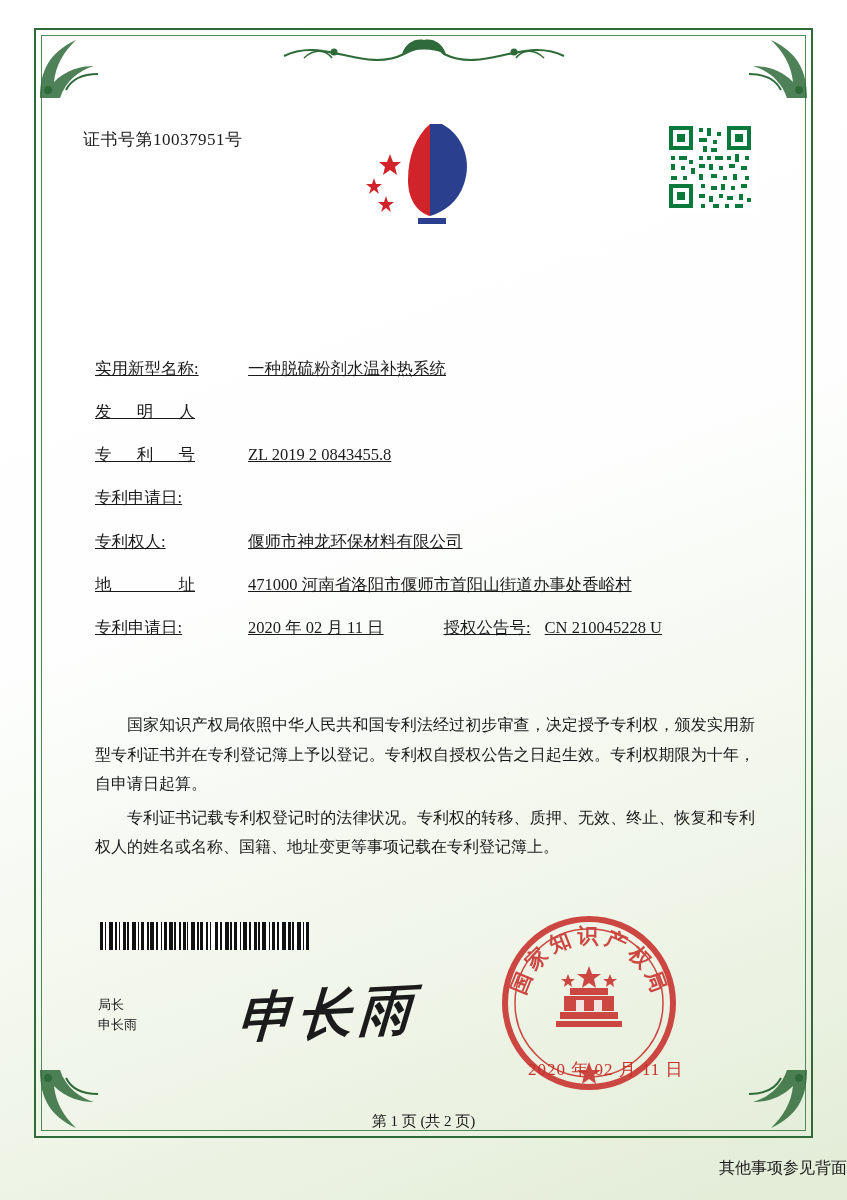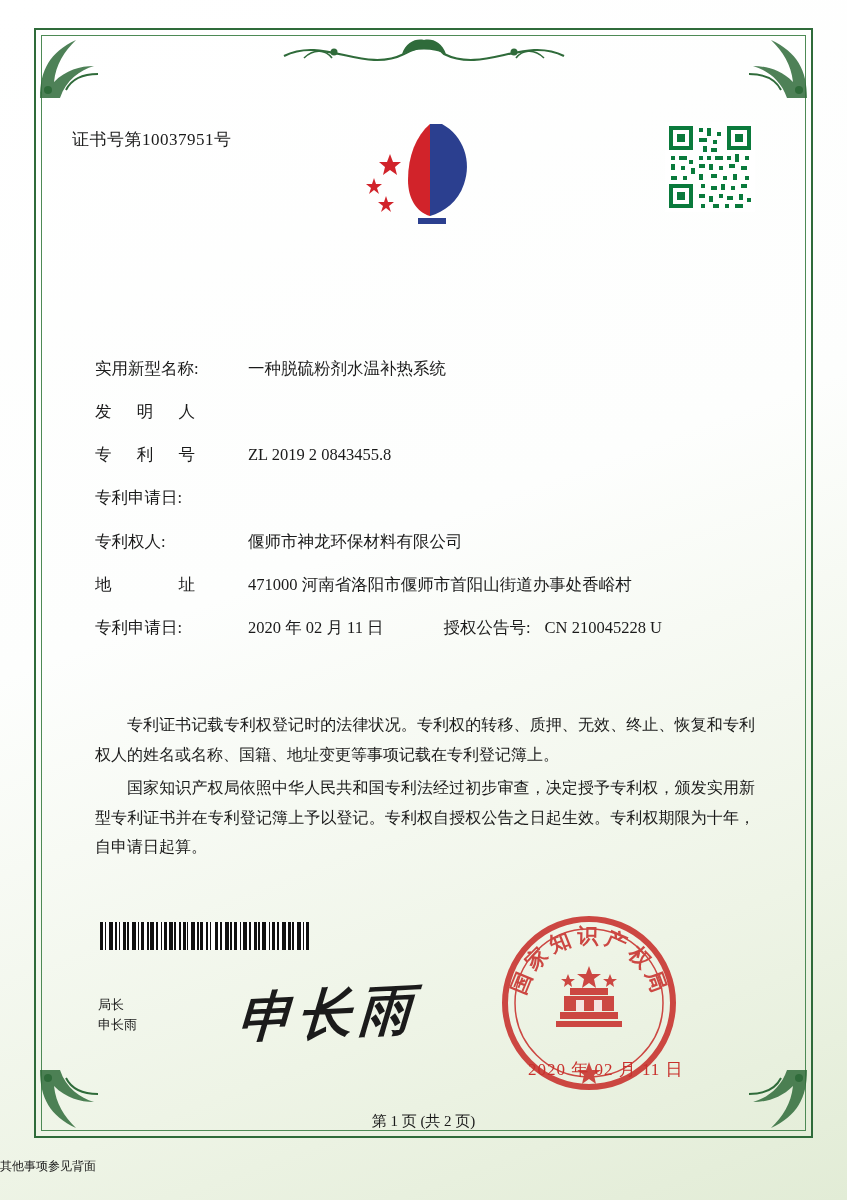--- a/index.html
+++ b/index.html
@@ -68,7 +68,7 @@
   
   .cert-no {
     position: absolute;
-    left: 72px; top: 128px;
+    left: 83px; top: 128px;
     font-size: 17px;
     letter-spacing: 0.5px;
     white-space: nowrap;

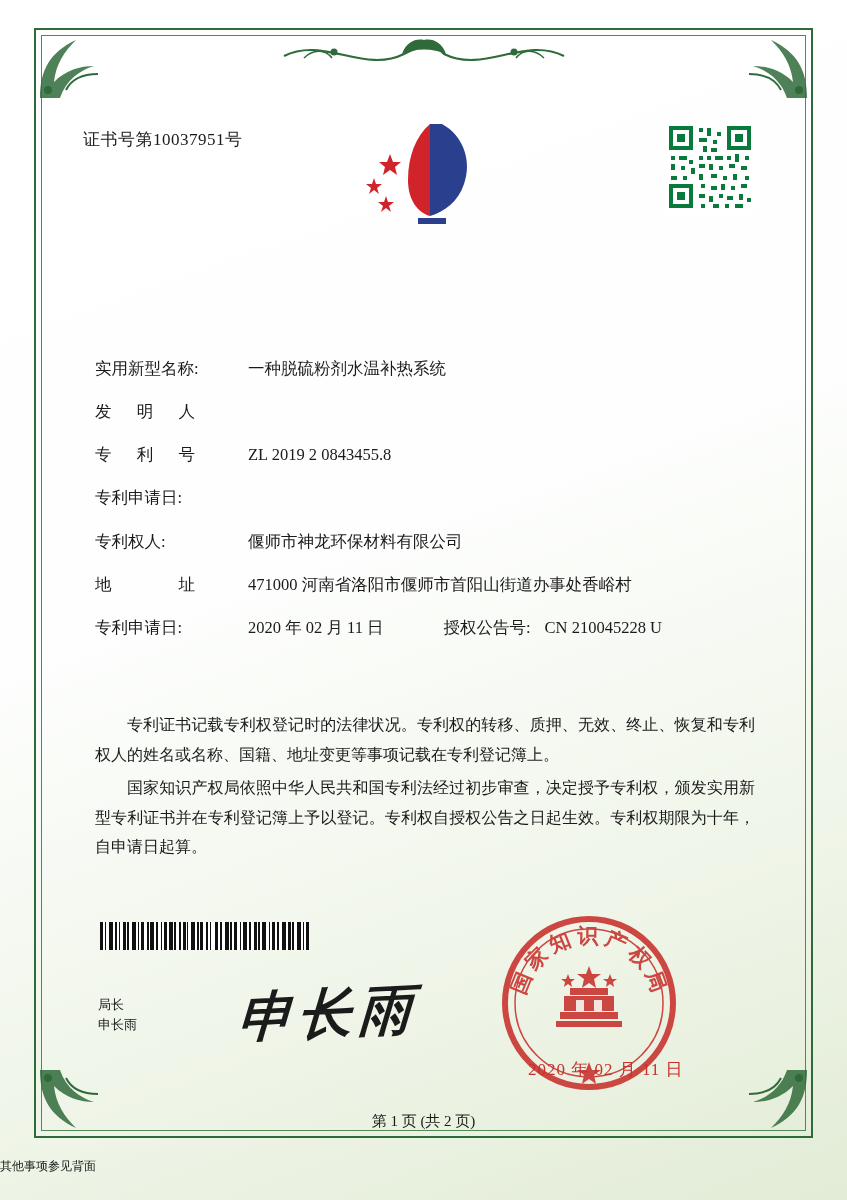--- a/index.html
+++ b/index.html
@@ -110,6 +110,7 @@
     width: 660px;
     font-size: 16.5px;
     line-height: 1.1;
+    text-decoration: underline;
   }
   .field-row {
     display: flex;

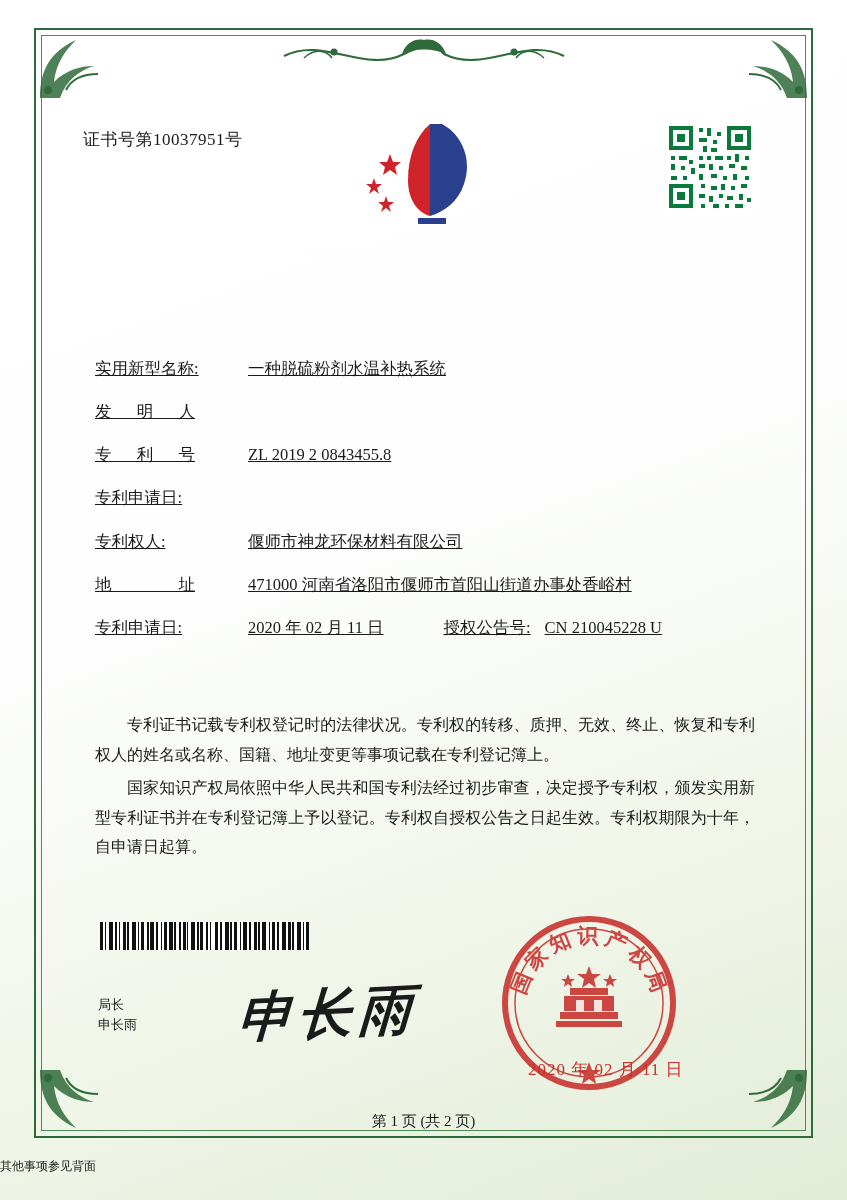--- a/index.html
+++ b/index.html
@@ -389,8 +389,8 @@
   </div>
 
   <div class="paragraphs">
+    <p>国家知识产权局依照中华人民共和国专利法经过初步审查，决定授予专利权，颁发实用新型专利证书并在专利登记簿上予以登记。专利权自授权公告之日起生效。专利权期限为十年，自申请日起算。</p>
     <p>专利证书记载专利权登记时的法律状况。专利权的转移、质押、无效、终止、恢复和专利权人的姓名或名称、国籍、地址变更等事项记载在专利登记簿上。</p>
-    <p>国家知识产权局依照中华人民共和国专利法经过初步审查，决定授予专利权，颁发实用新型专利证书并在专利登记簿上予以登记。专利权自授权公告之日起生效。专利权期限为十年，自申请日起算。</p>
   </div>
 
   <div class="barcode">

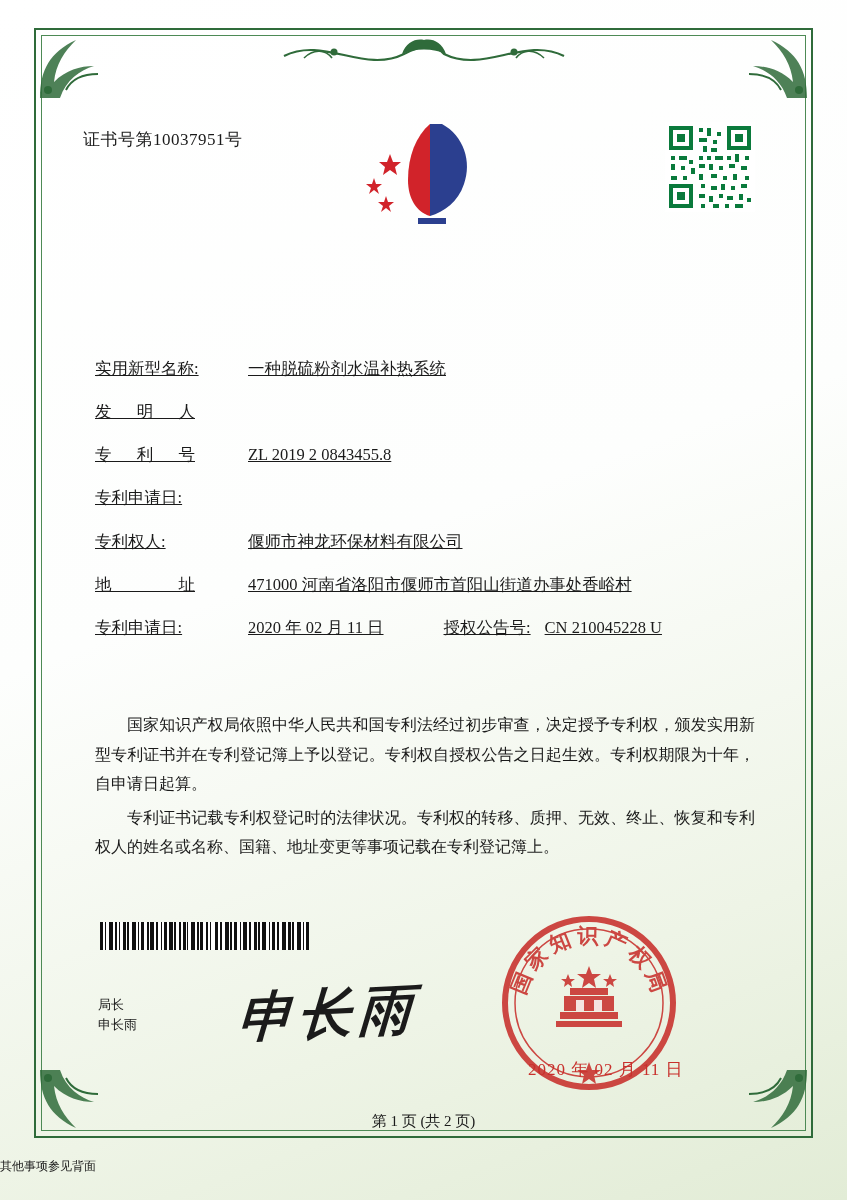--- a/index.html
+++ b/index.html
@@ -226,8 +226,8 @@
     position: absolute;
     left: 0; right: 0;
     top: 1158px;
-    text-align: left;
-    font-size: 12px;
+    text-align: right;
+    font-size: 16px;
   }
 </style>
 </head>

